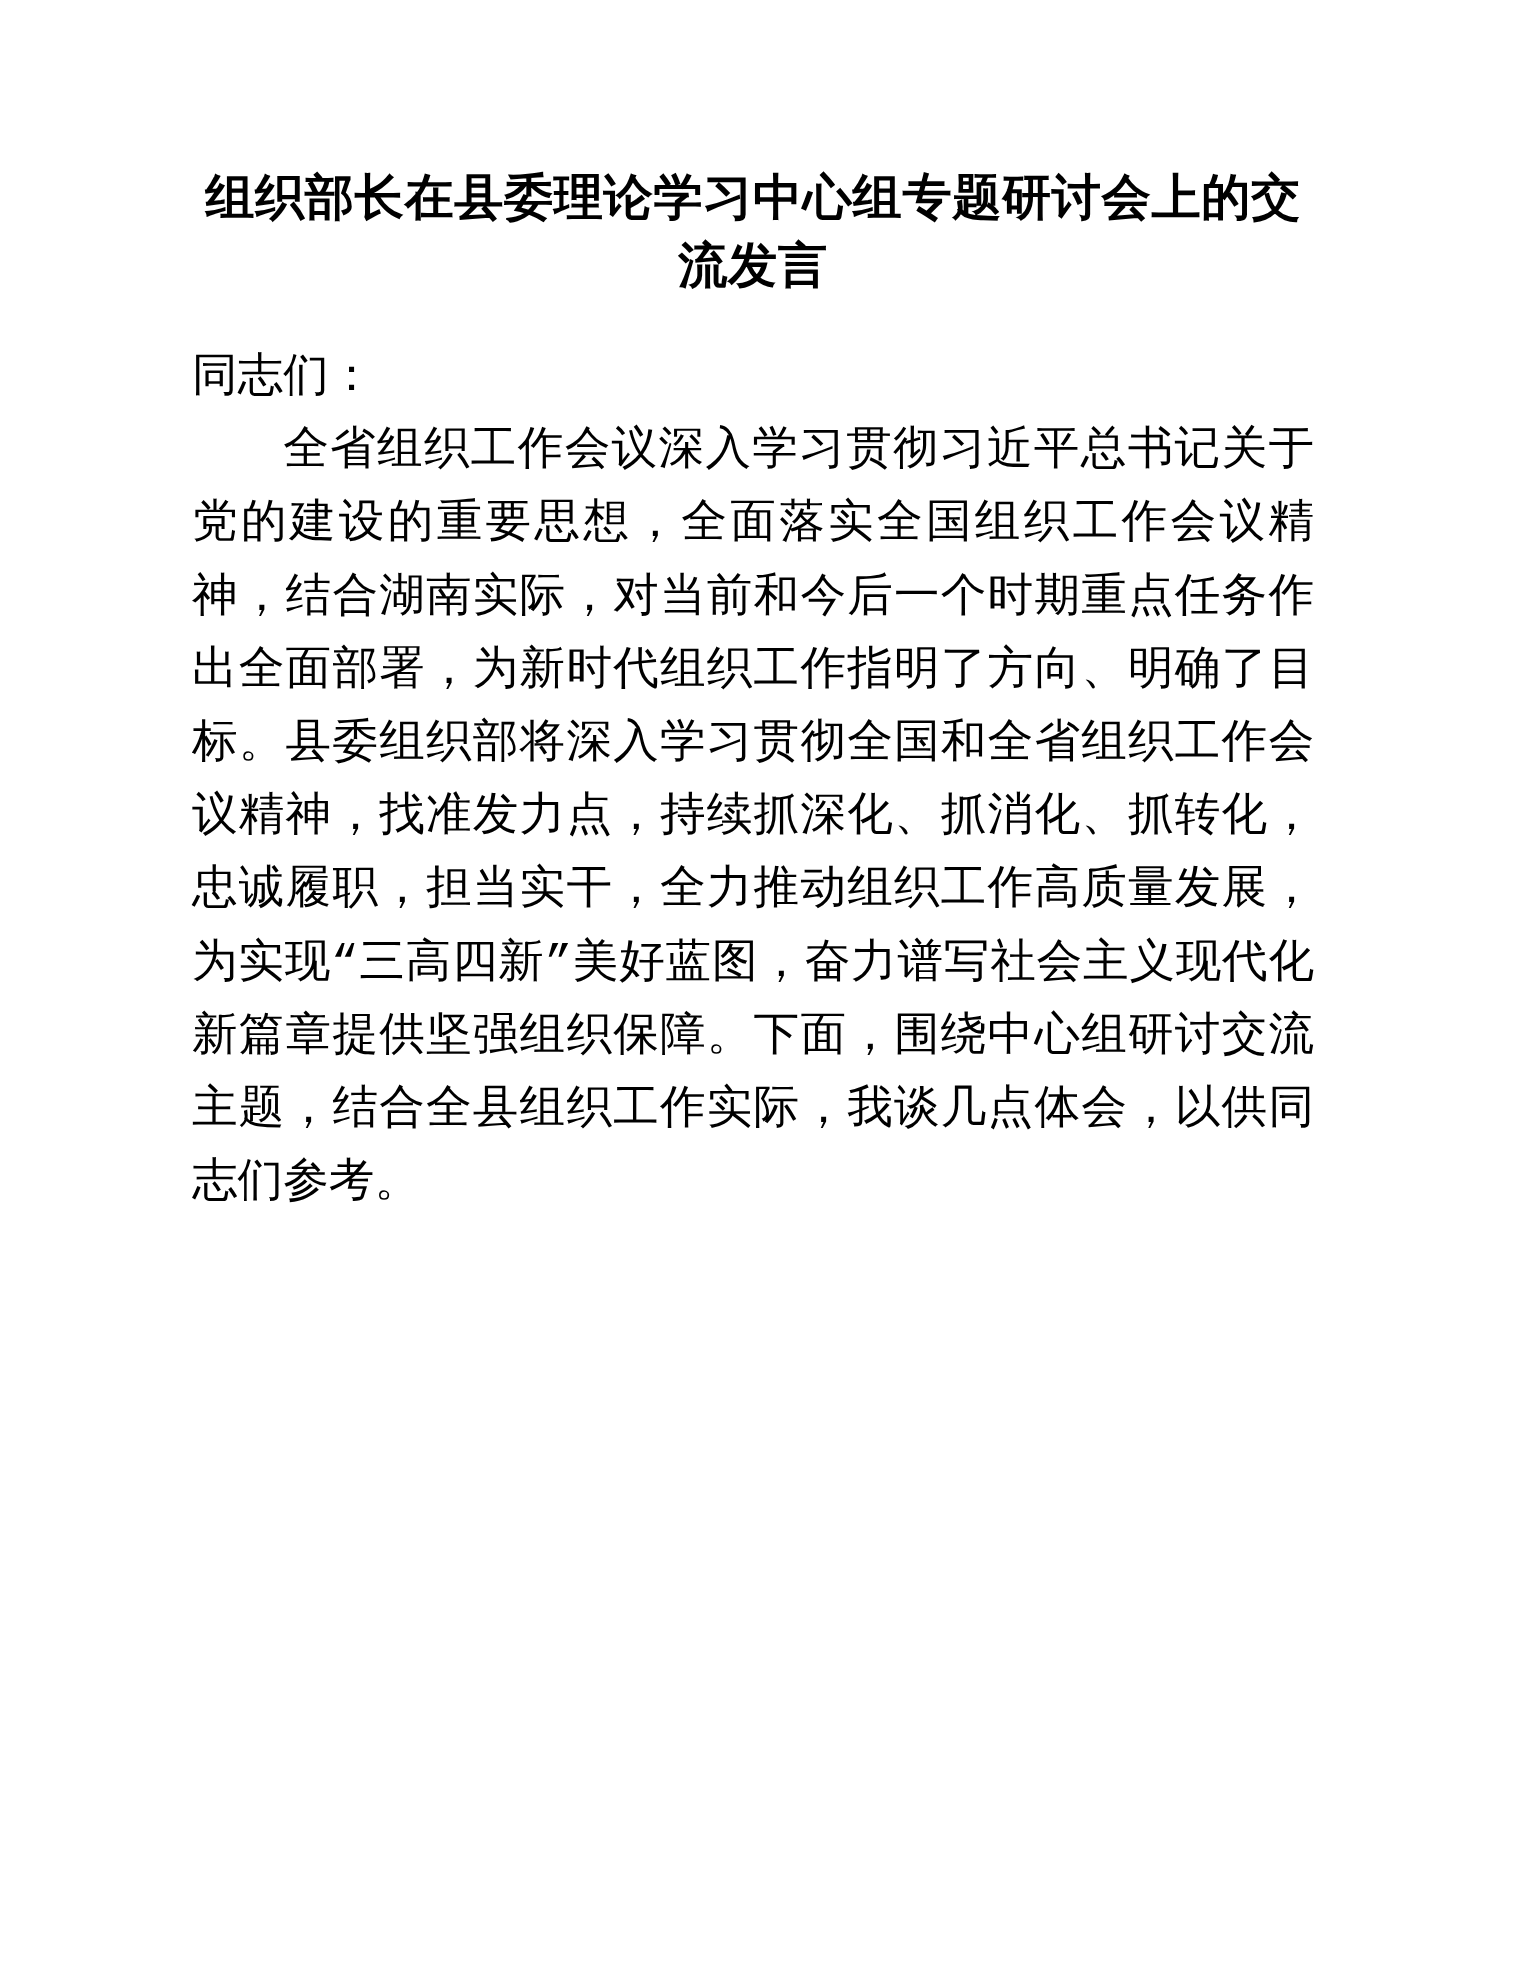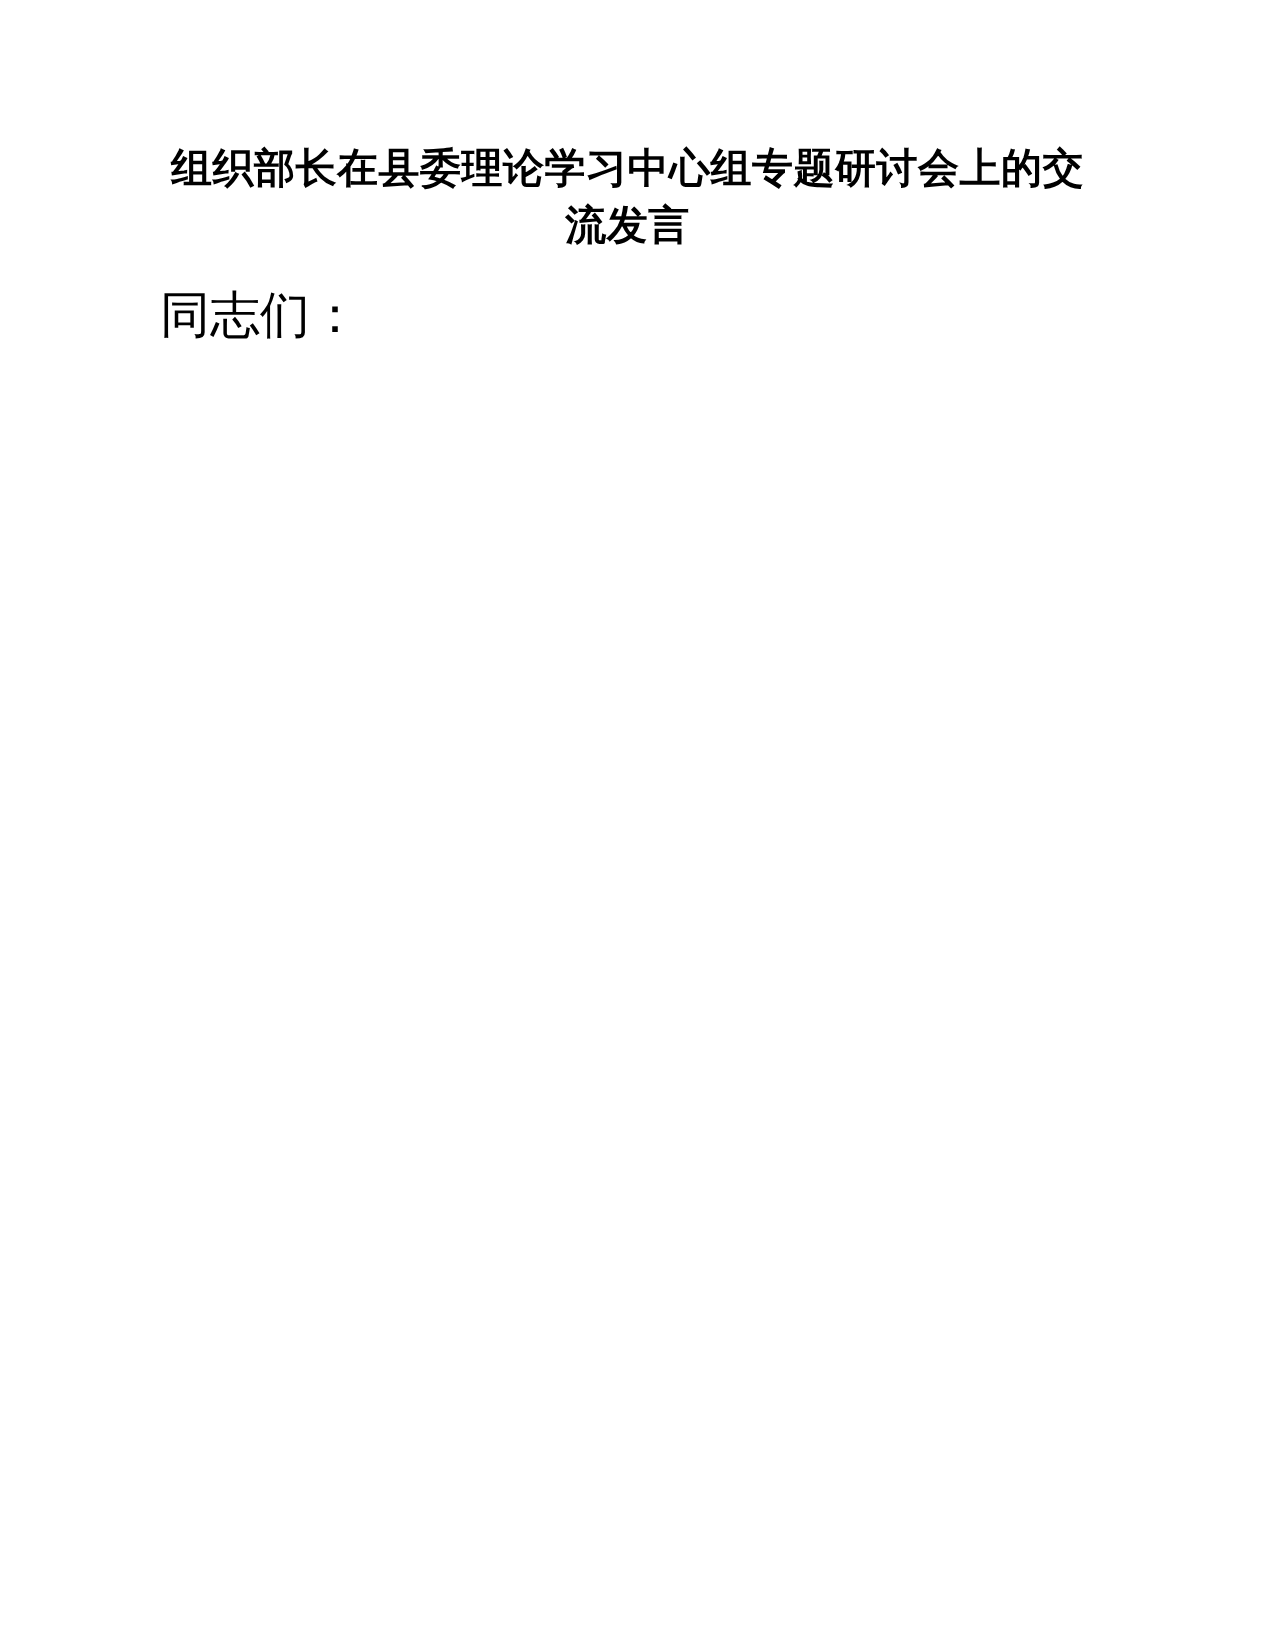--- a/index.html
+++ b/index.html
@@ -18,6 +18,7 @@
     background: #ffffff;
     overflow: hidden;
     box-sizing: border-box;
+    font-family: Liberation Mono, monospace;
   }
   .doc-body {
     position: absolute;

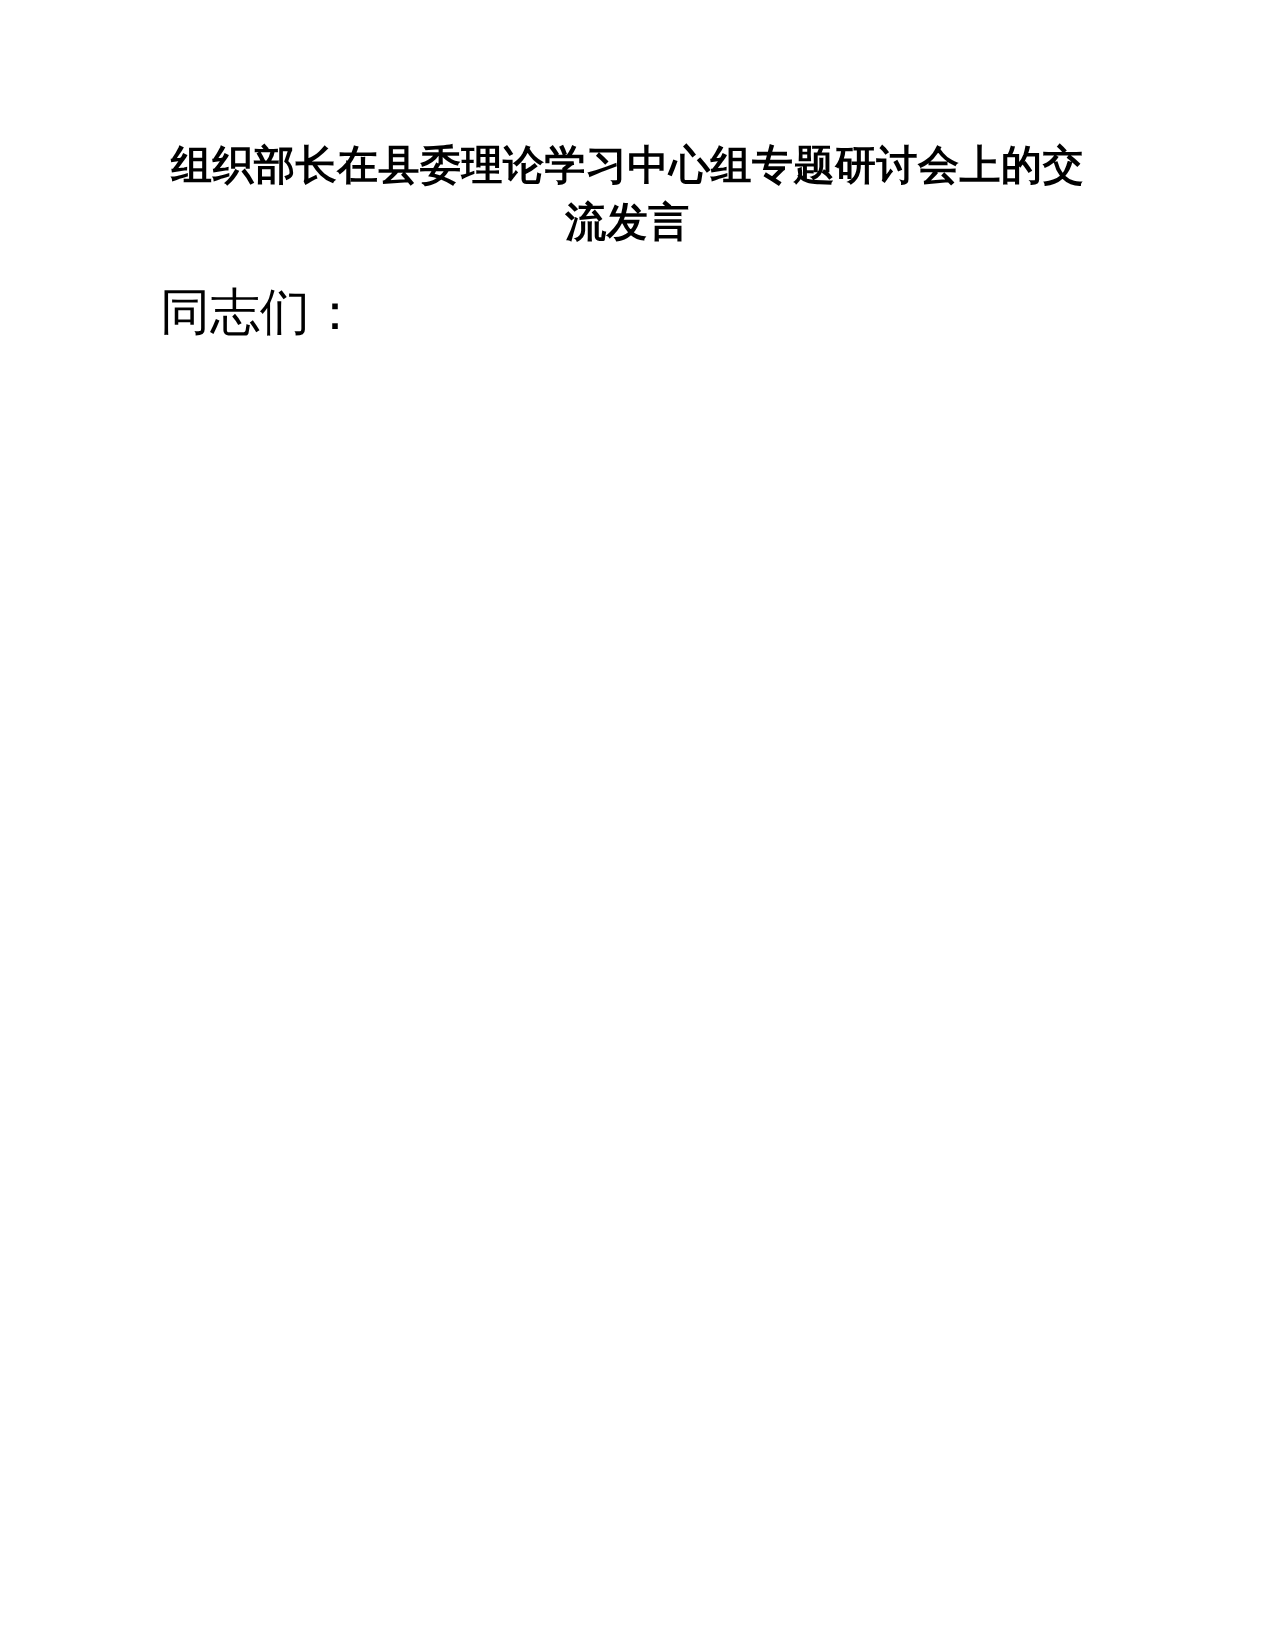--- a/index.html
+++ b/index.html
@@ -41,7 +41,7 @@
     margin: 0;
     padding: 0;
     margin-top: 31px;
-    font-size: 50px;
+    font-size: 38px;
     line-height: 61px;
     text-align: justify;
     text-justify: inter-ideograph;

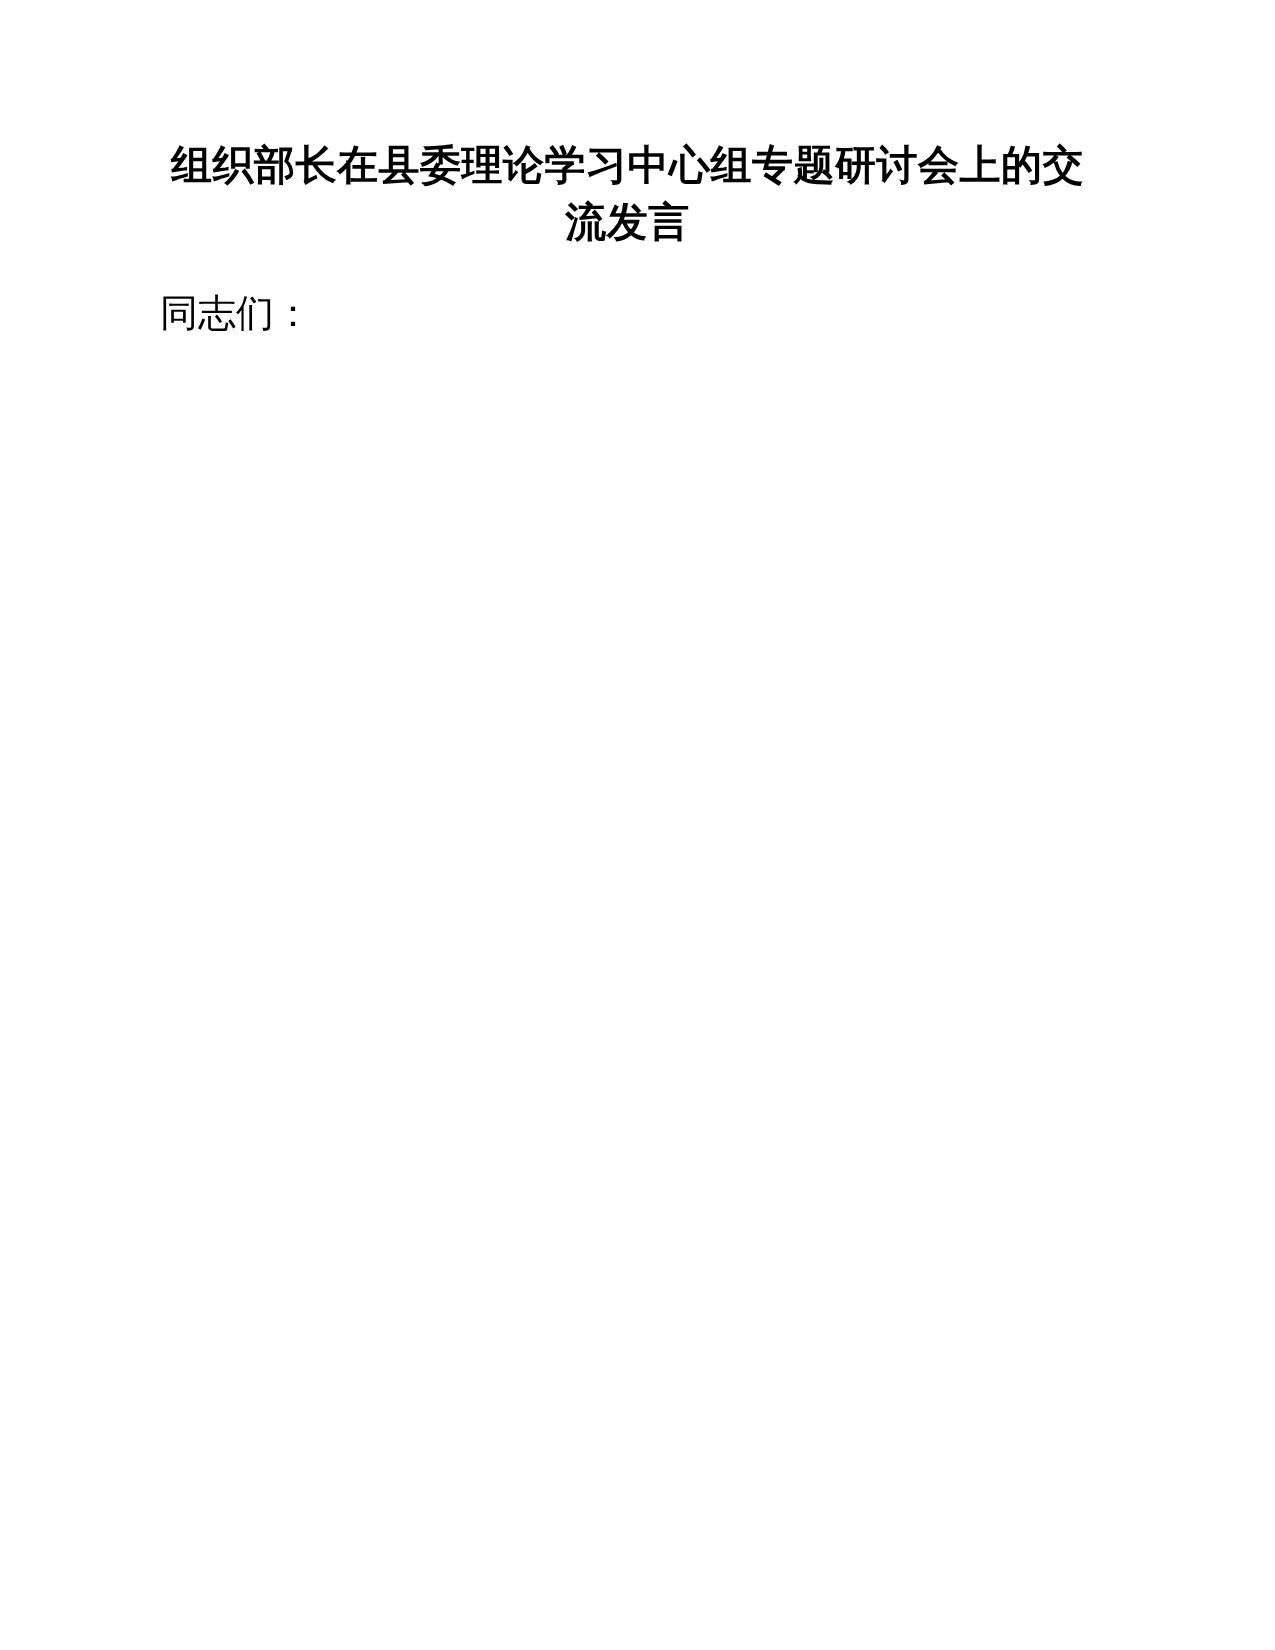--- a/index.html
+++ b/index.html
@@ -71,6 +71,7 @@
 
     <p class="salutation">同志们：</p>
 
+    <p class="para">全省组织工作会议深入学习贯彻习近平总书记关于党的建设的重要思想，全面落实全国组织工作会议精神，结合湖南实际，对当前和今后一个时期重点任务作出全面部署，为新时代组织工作指明了方向、明确了目标。县委组织部将深入学习贯彻全国和全省组织工作会议精神，找准发力点，持续抓深化、抓消化、抓转化，忠诚履职，担当实干，全力推动组织工作高质量发展，为实现“三高四新”美好蓝图，奋力谱写社会主义现代化新篇章提供坚强组织保障。下面，围绕中心组研讨交流主题，结合全县组织工作实际，我谈几点体会，以供同志们参考。</p>
 
     <div class="spacer-para"></div>
 

